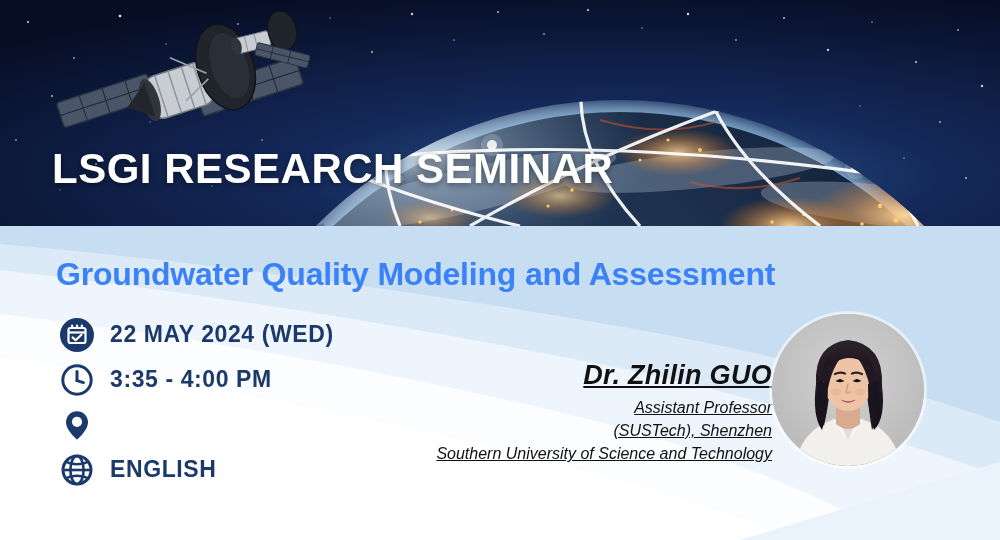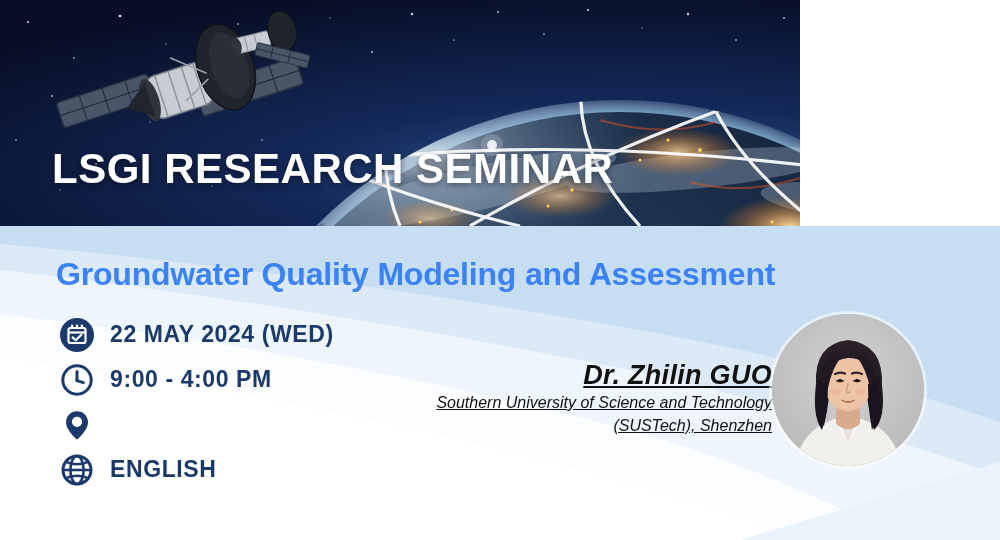--- a/index.html
+++ b/index.html
@@ -23,7 +23,7 @@
   .hero {
     position: absolute;
     left: 0; top: 0;
-    width: 800px;
+    width: 1000px;
     height: 226px;
     overflow: hidden;
     background: #7f1d1d;

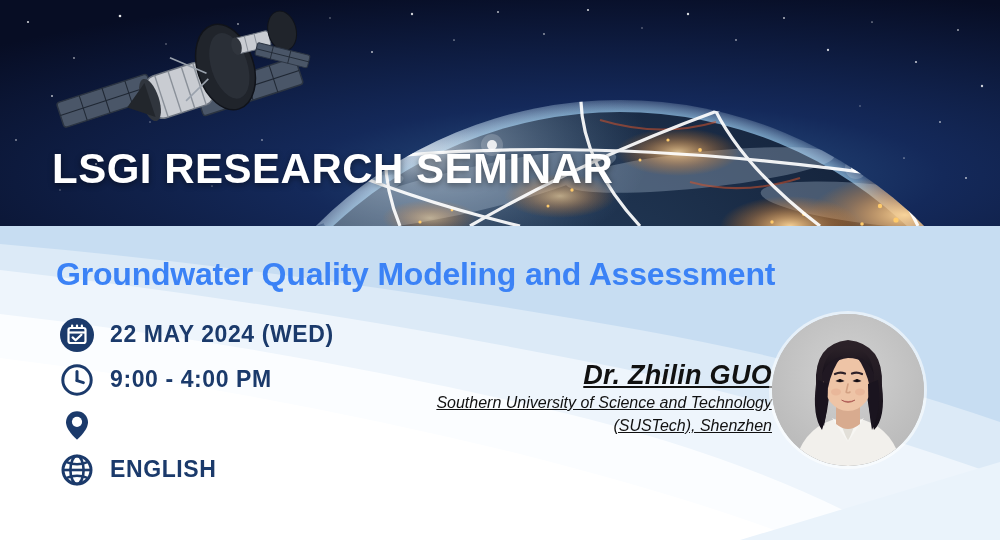--- a/index.html
+++ b/index.html
@@ -413,7 +413,7 @@
           <line x1="18" y1="18.6" x2="24.4" y2="20.6" stroke="#1b3a6b" stroke-width="3" stroke-linecap="round"></line>
         </svg>
       </span>
-      <span class="detail-text">9:00 - 4:00 PM</span>
+      <span class="detail-text">3:35 - 4:00 PM</span>
     </div>
 
     <div class="detail-row">

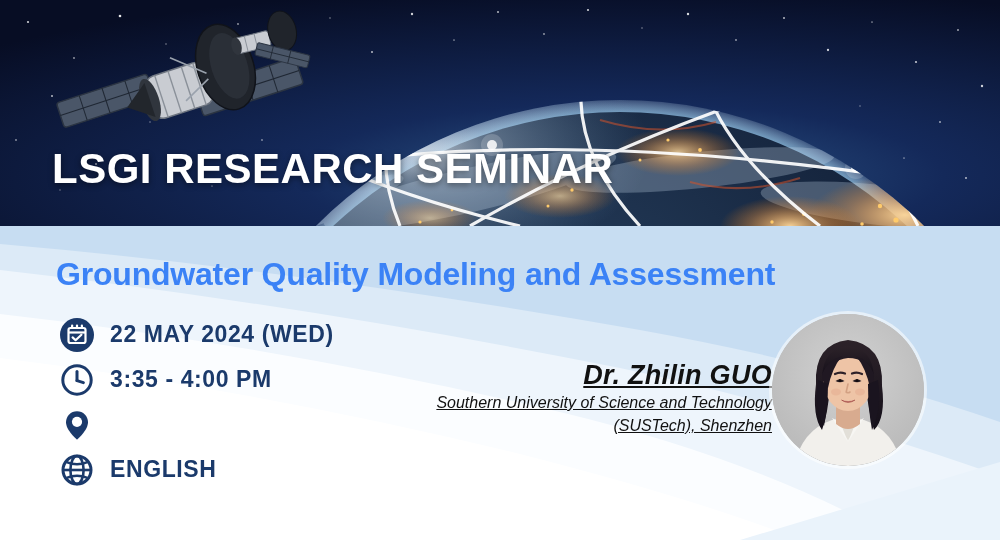--- a/index.html
+++ b/index.html
@@ -443,6 +443,7 @@
 
   <div class="speaker">
     <div class="speaker-name">Dr. Zhilin GUO</div>
+    <div class="speaker-role">Assistant Professor</div>
     <div class="speaker-affil">Southern University of Science and Technology</div>
     <div class="speaker-affil">(SUSTech), Shenzhen</div>
   </div>

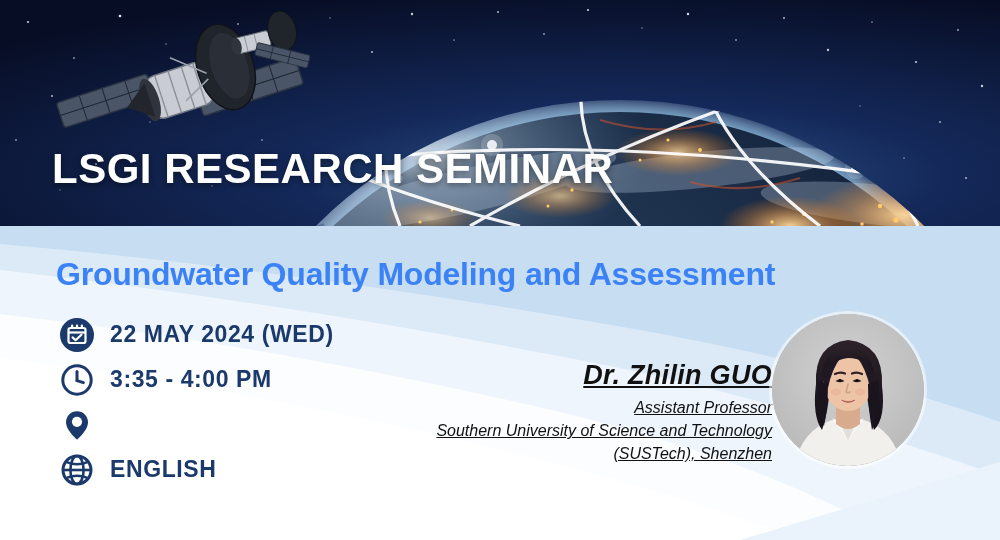--- a/index.html
+++ b/index.html
@@ -444,8 +444,8 @@
   <div class="speaker">
     <div class="speaker-name">Dr. Zhilin GUO</div>
     <div class="speaker-role">Assistant Professor</div>
+    <div class="speaker-affil">(SUSTech), Shenzhen</div>
     <div class="speaker-affil">Southern University of Science and Technology</div>
-    <div class="speaker-affil">(SUSTech), Shenzhen</div>
   </div>
 
   <div class="portrait">

